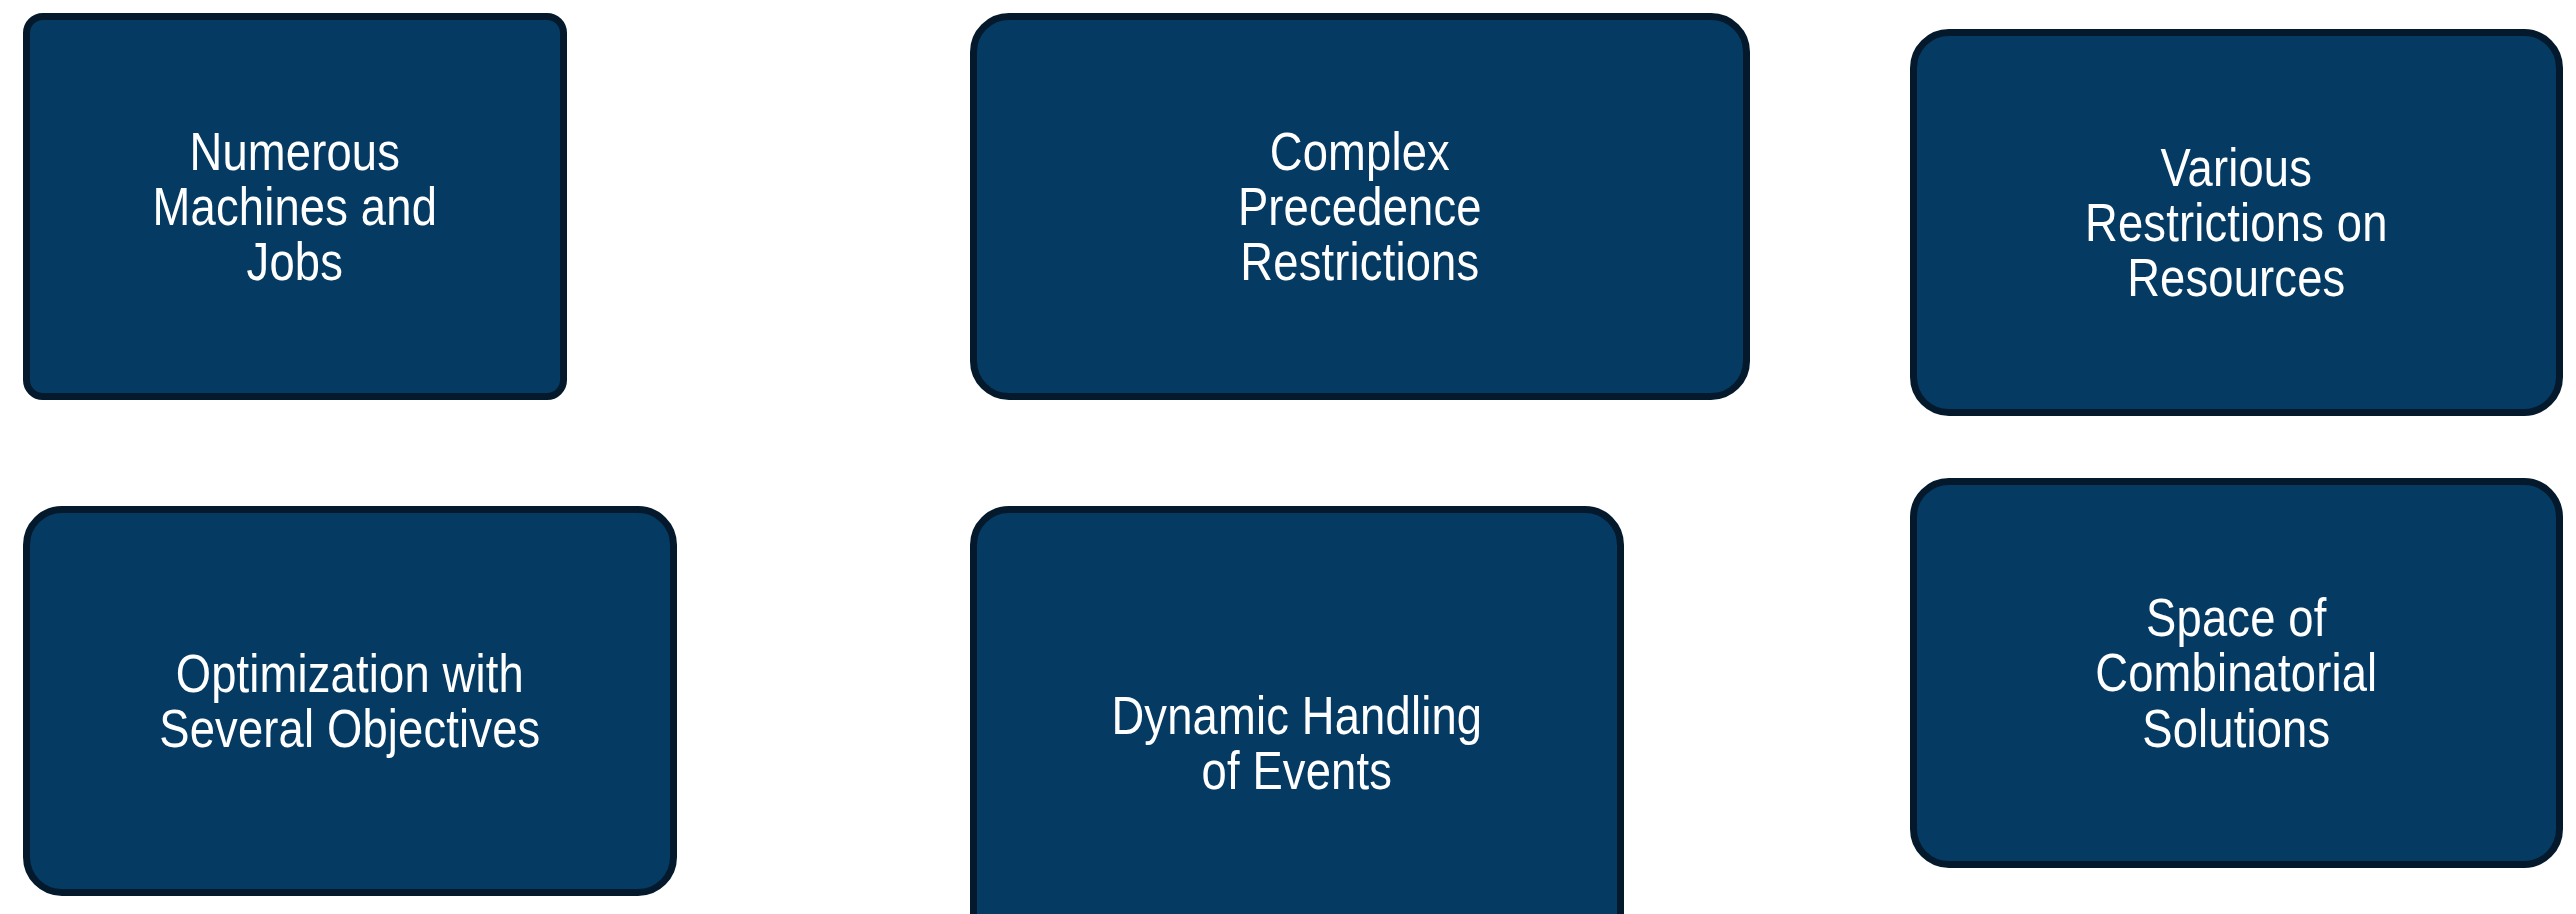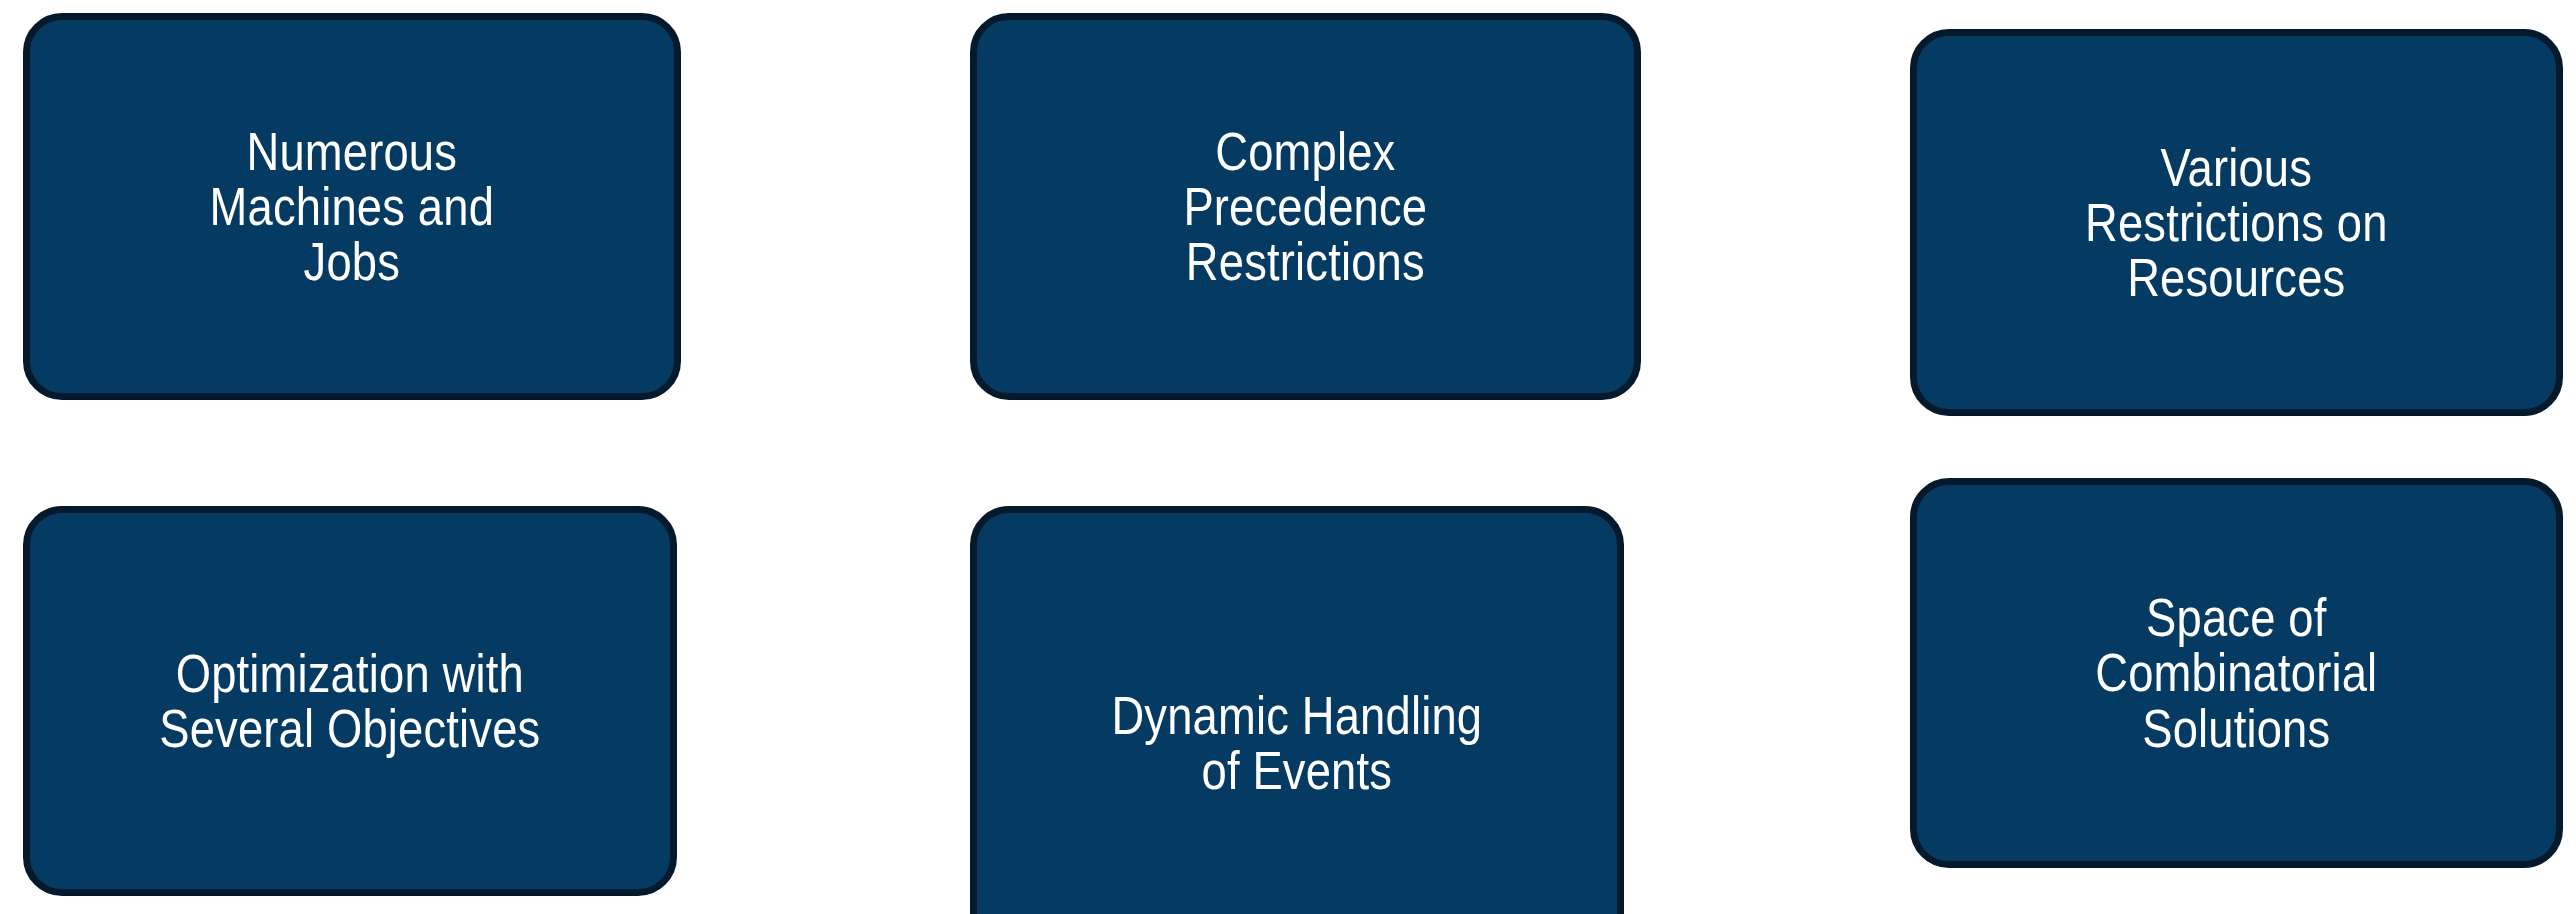--- a/index.html
+++ b/index.html
@@ -47,7 +47,7 @@
 
   
   #node-numerous-machines-and-jobs {
-    left: 23px;  top: 12.7px;  width: 658px;  height: 387px;
+    left: 23px;  top: 12.7px;  width: 544px;  height: 387px; border-radius: 20px;
   }
   #node-complex-precedence-restrictions {
     left: 970px; top: 12.7px; width: 671px;  height: 387px;

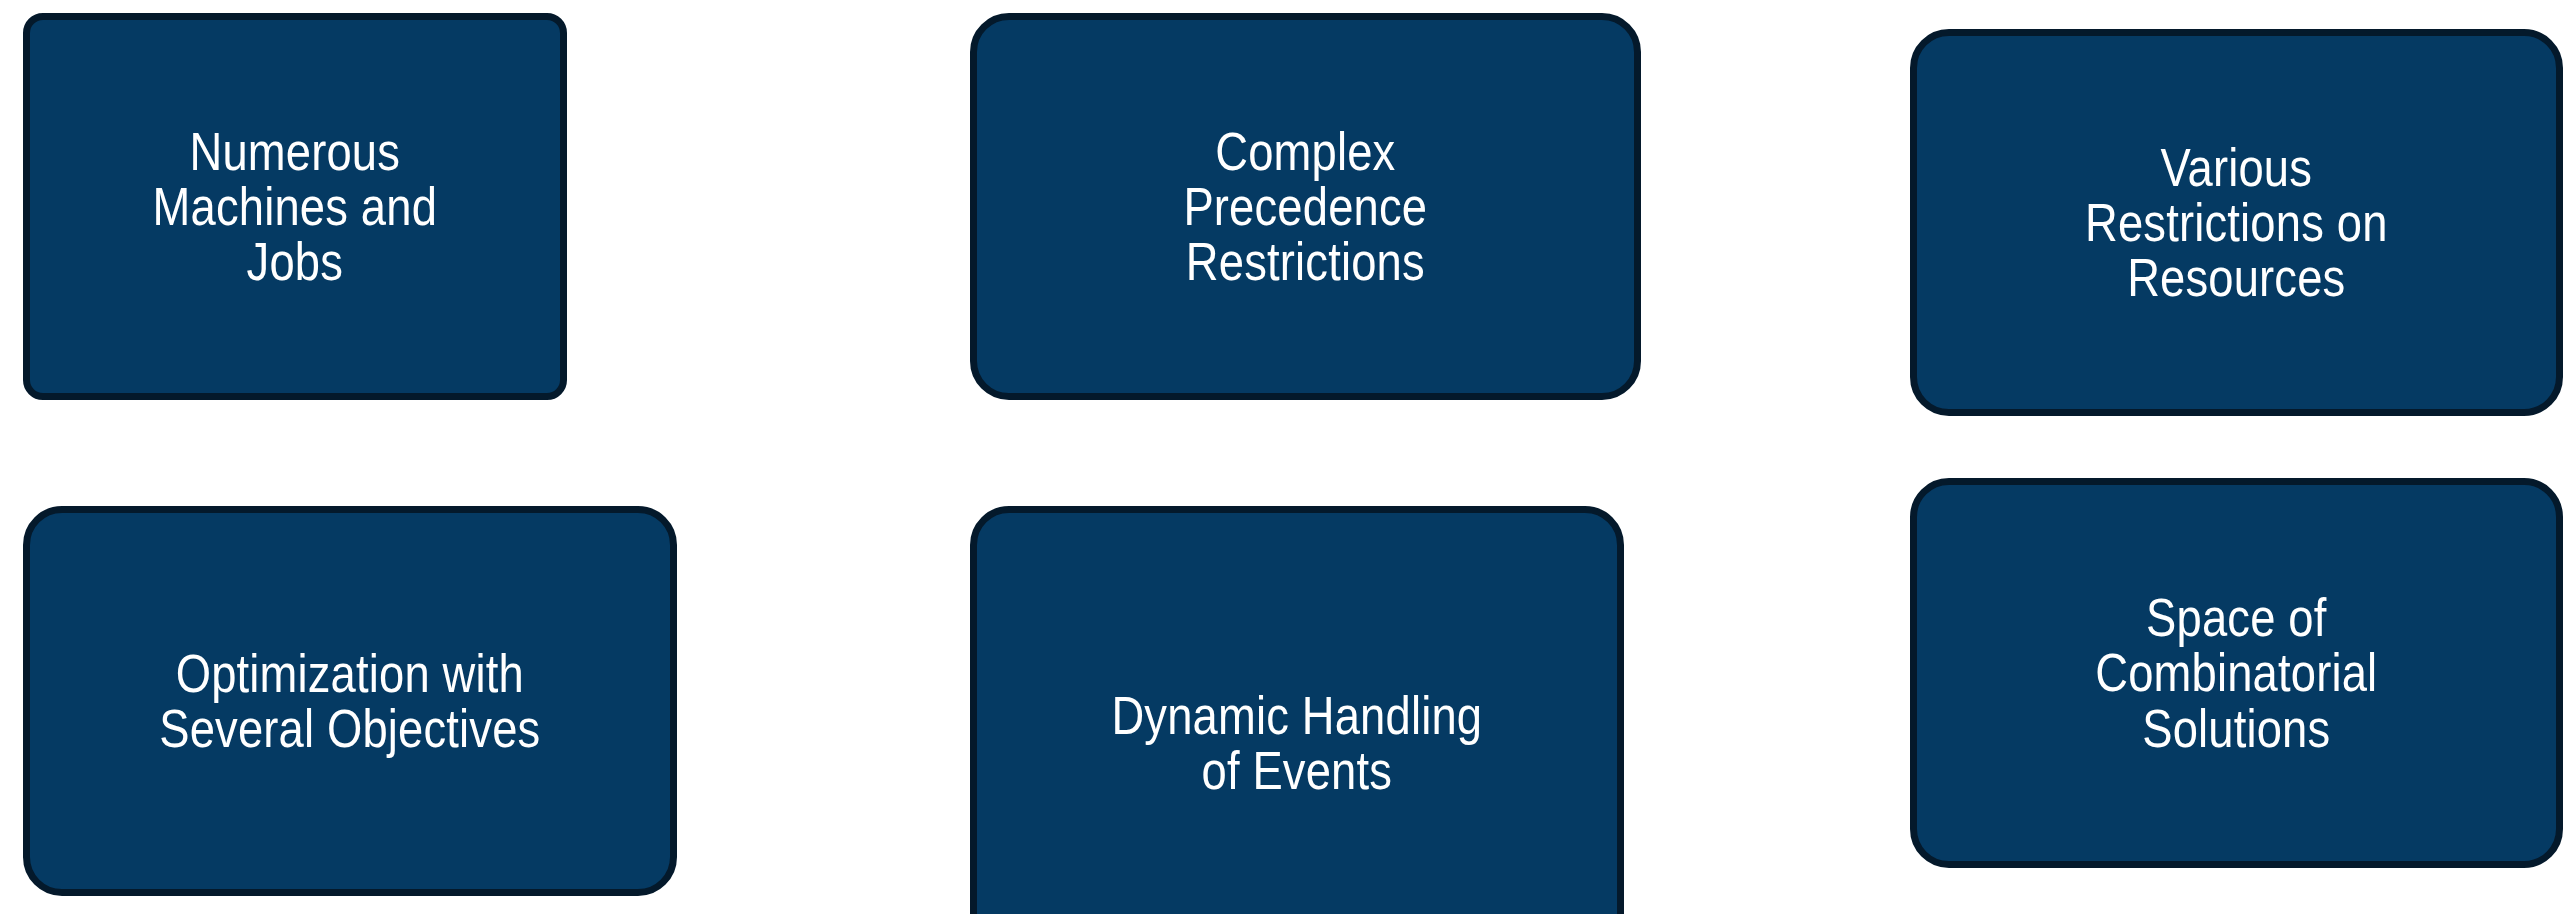--- a/index.html
+++ b/index.html
@@ -50,7 +50,7 @@
     left: 23px;  top: 12.7px;  width: 544px;  height: 387px; border-radius: 20px;
   }
   #node-complex-precedence-restrictions {
-    left: 970px; top: 12.7px; width: 671px;  height: 387px;
+    left: 970px; top: 12.7px; width: 780px;  height: 387px;
   }
   #node-various-restrictions-on-resources {
     left: 1910px; top: 12.7px; width: 653px;  height: 387px; margin-top: 16px;

